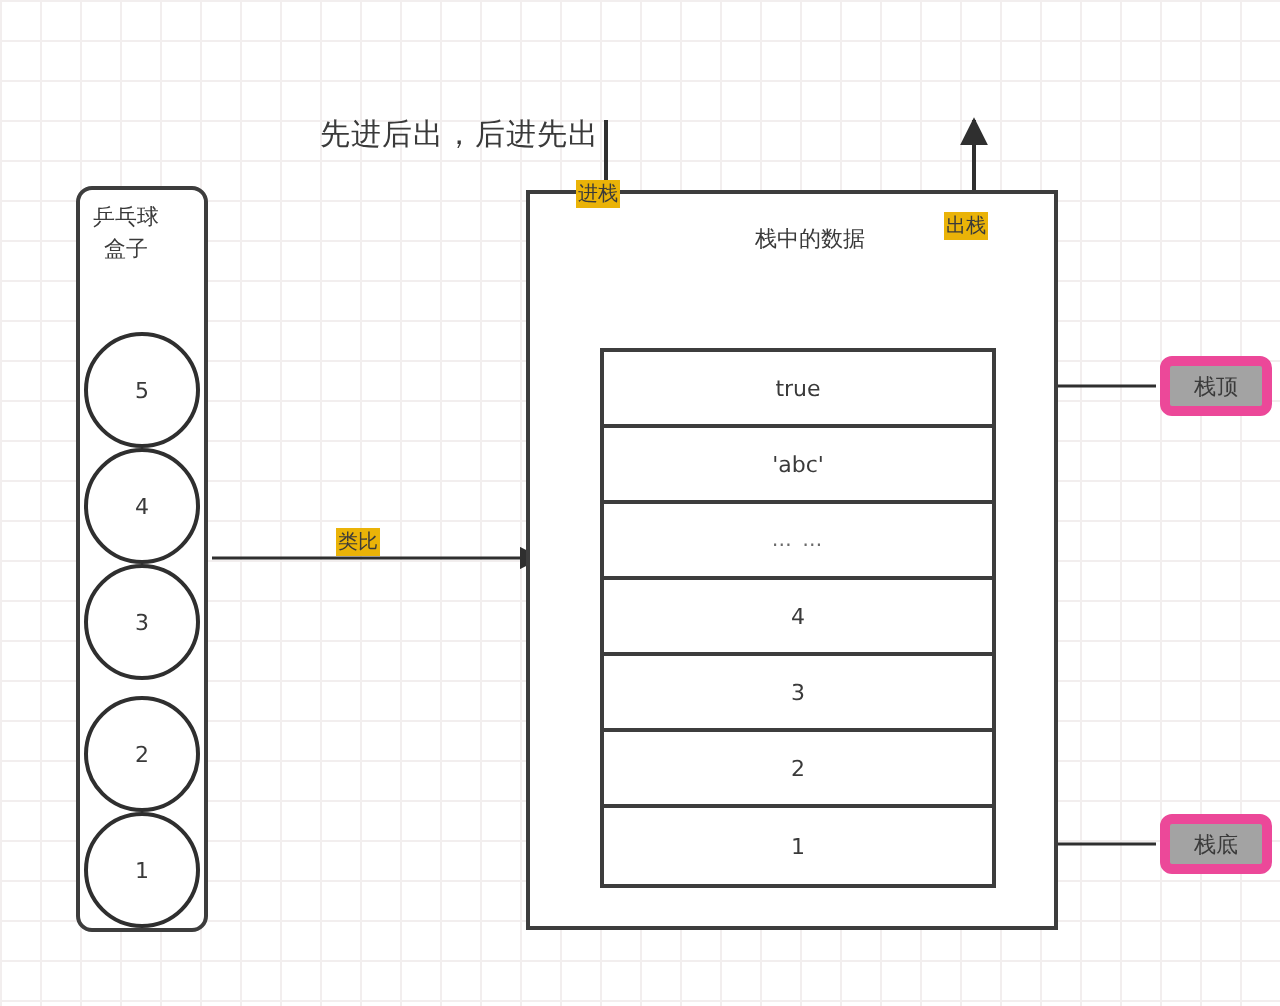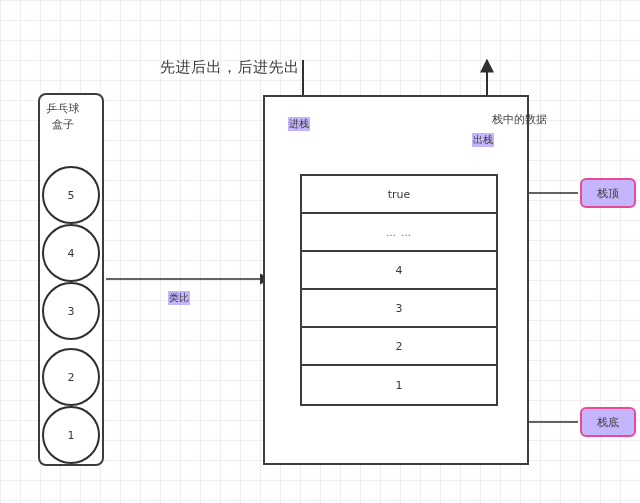--- a/index.html
+++ b/index.html
@@ -158,10 +158,9 @@
     position: absolute;
     font-size: 10px;
     color: #3a3a3a;
-    background: #c4b5fd;
+    background: #eab308;
     padding: 0 1px;
     white-space: pre;
-    margin-top: 27px;
   }
   #lbl-push { left: 288px; top: 90px; }
   #lbl-pop  { left: 472px; top: 106px; }

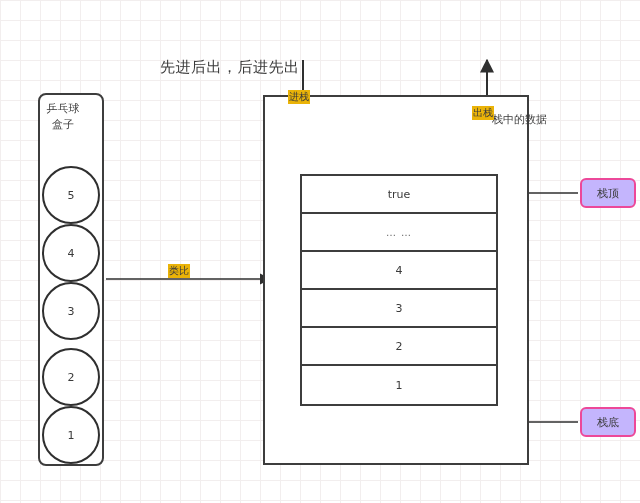--- a/index.html
+++ b/index.html
@@ -102,7 +102,7 @@
     left: 263px;
     top: 112px;
     width: 284px;
-    text-align: right;
+    text-align: center;
     font-size: 11px;
     color: #3a3a3a;
   }

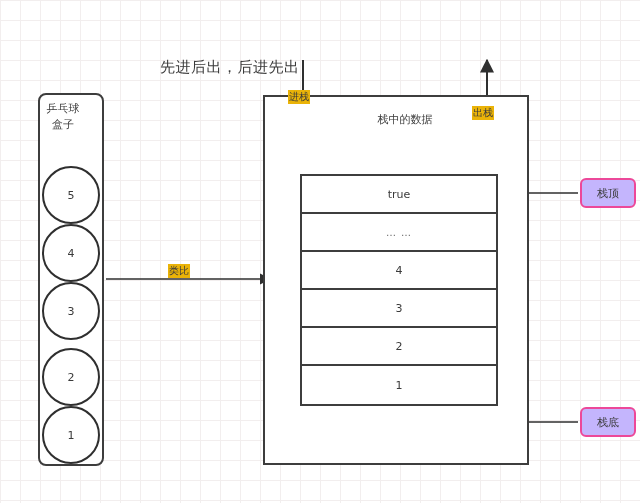--- a/index.html
+++ b/index.html
@@ -140,9 +140,9 @@
     position: absolute;
     width: 56px;
     height: 30px;
-    border: 2px solid #ec4899;
+    border: 5px solid #ec4899;
     border-radius: 6px;
-    background: #c4b5fd;
+    background: #a3a3a3;
     box-sizing: border-box;
     display: flex;
     align-items: center;

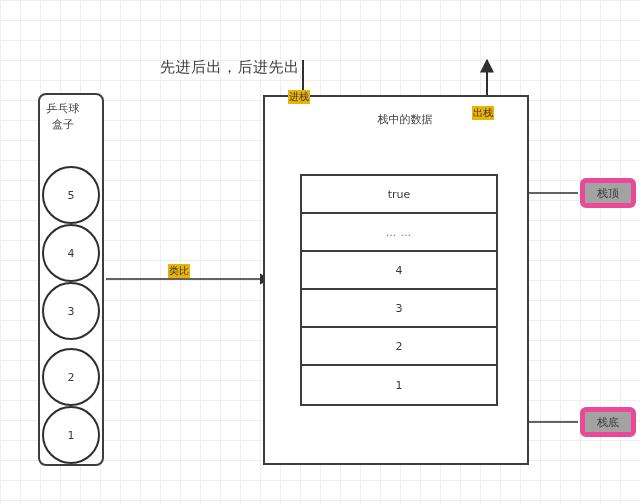--- a/index.html
+++ b/index.html
@@ -208,6 +208,7 @@
 
 <div id="stack-cells">
   <div class="cell">true</div>
+  <div class="cell">'abc'</div>
   <div class="cell dots">… …</div>
   <div class="cell">4</div>
   <div class="cell">3</div>

